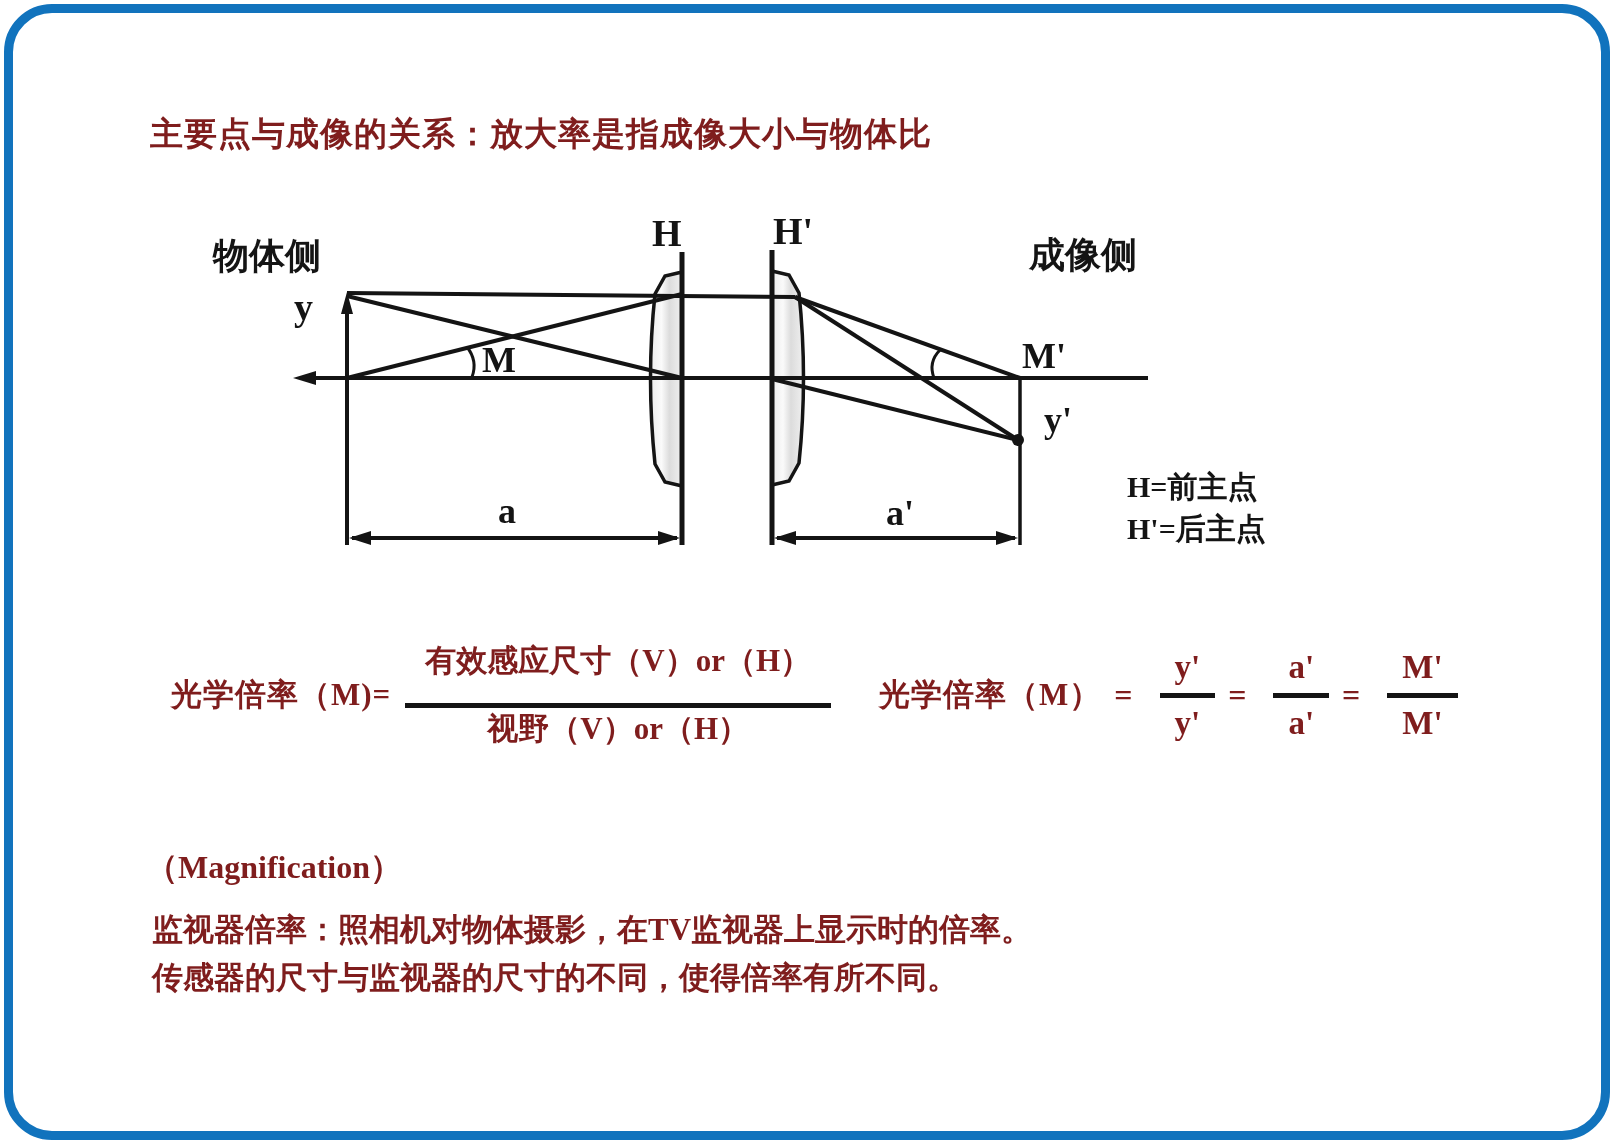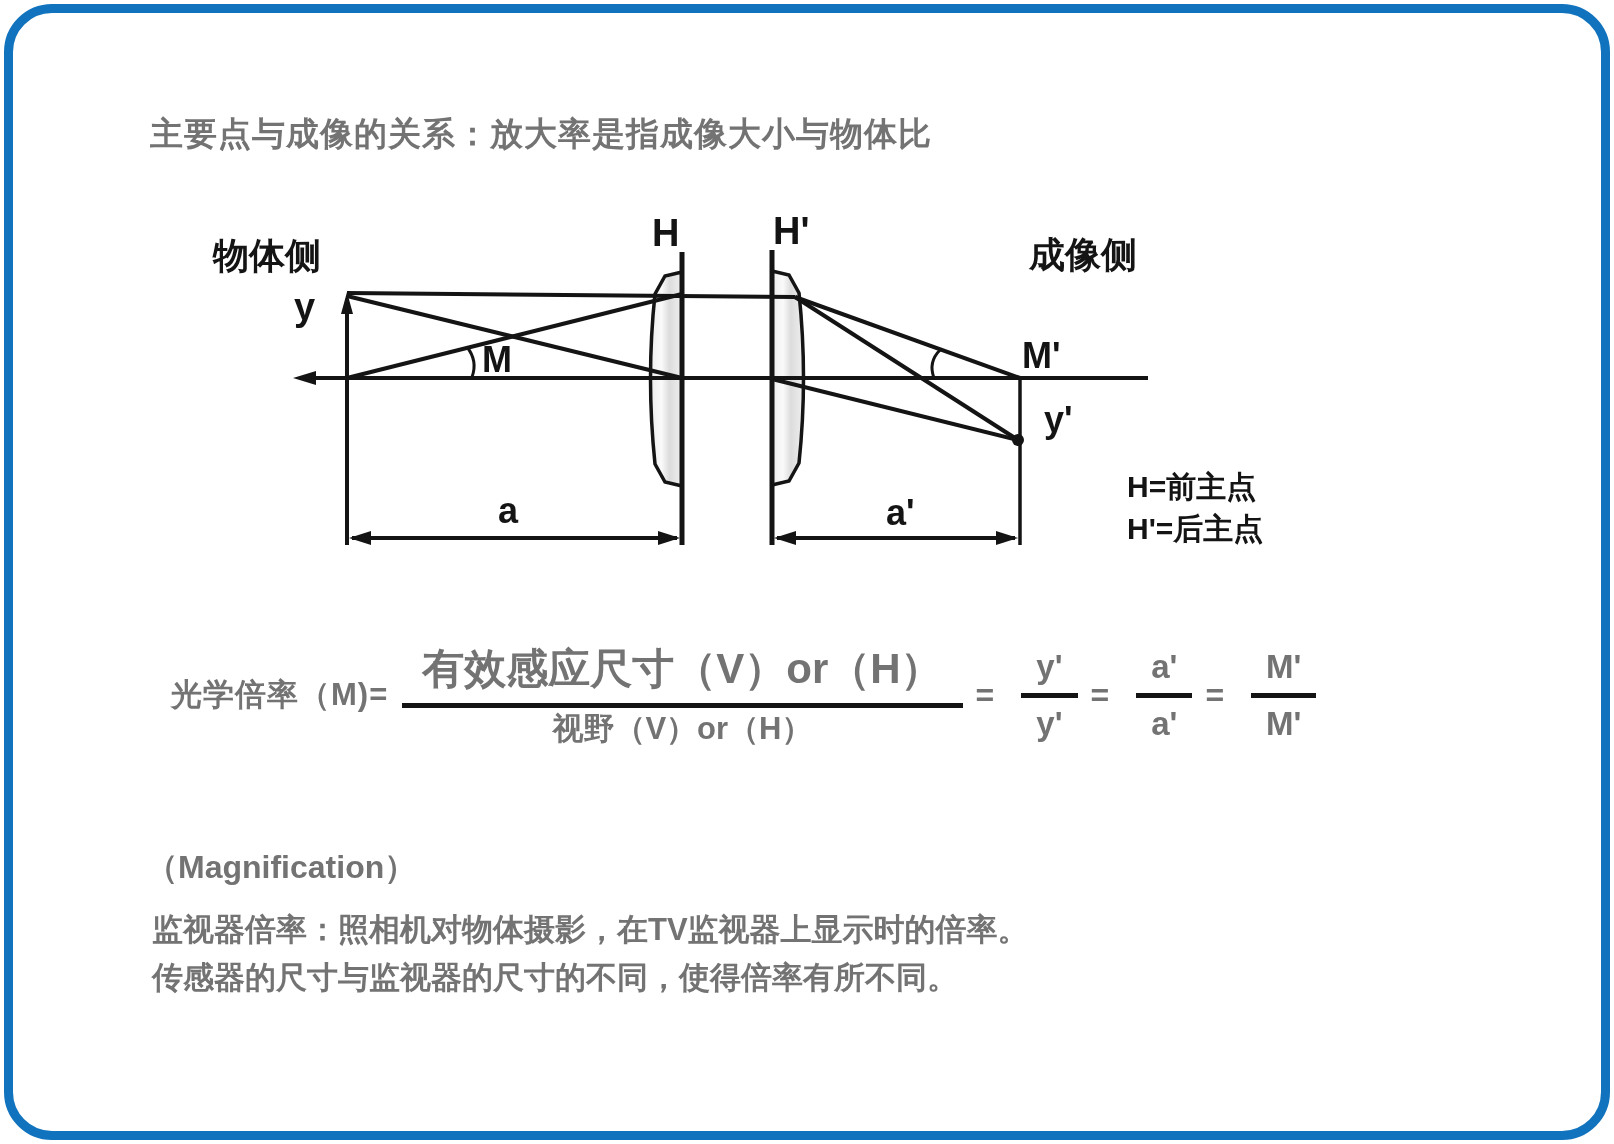--- a/index.html
+++ b/index.html
@@ -7,8 +7,8 @@
     position:relative;
     width:1614px;height:1144px;
     background:#ffffff;
-    font-family:Liberation Sans, sans-serif;
-    color:#737373;
+    font-family:Liberation Serif, serif;
+    color:#7f1d1d;
     overflow:hidden;
   }
   .frame{

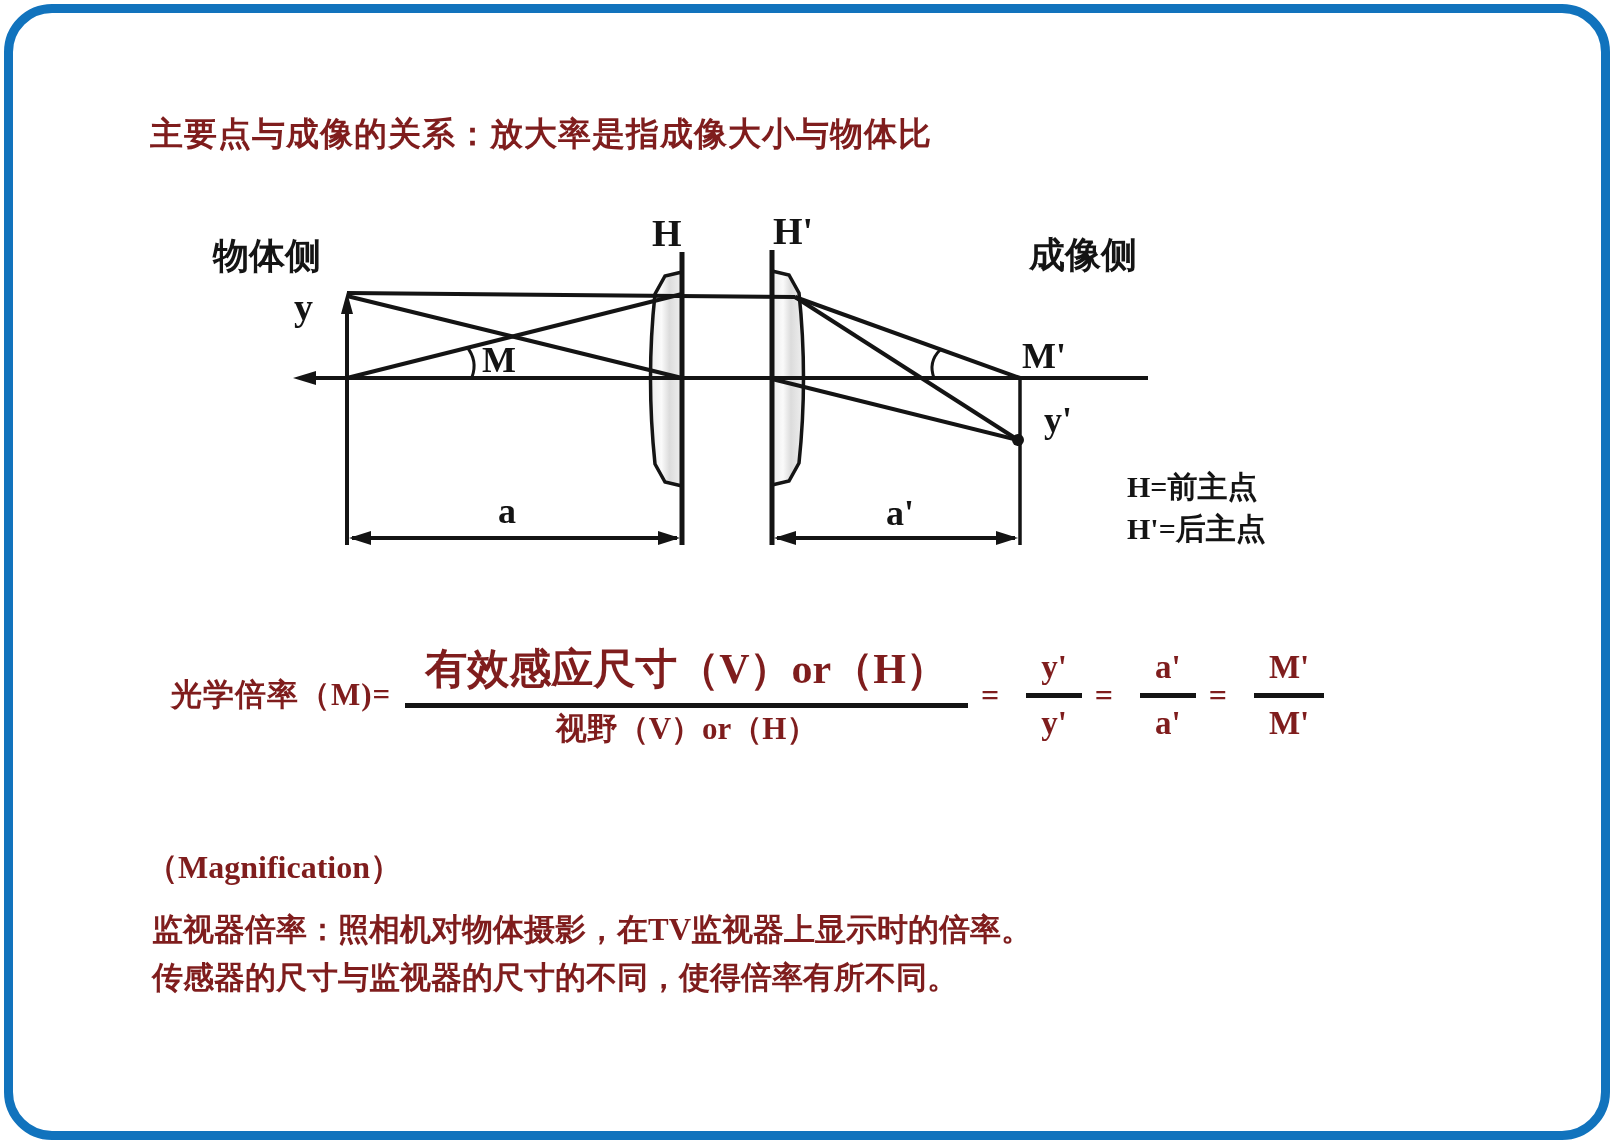--- a/index.html
+++ b/index.html
@@ -63,8 +63,8 @@
     text-align:center;
   }
   .fleft .num{
-    font-size:42px;font-weight:bold;
-    padding:0 20px 6px 20px;
+    font-size:31px;font-weight:bold;
+    padding:0 20px 21px 20px;
   }
   .fleft .den{
     font-size:31px;font-weight:bold;

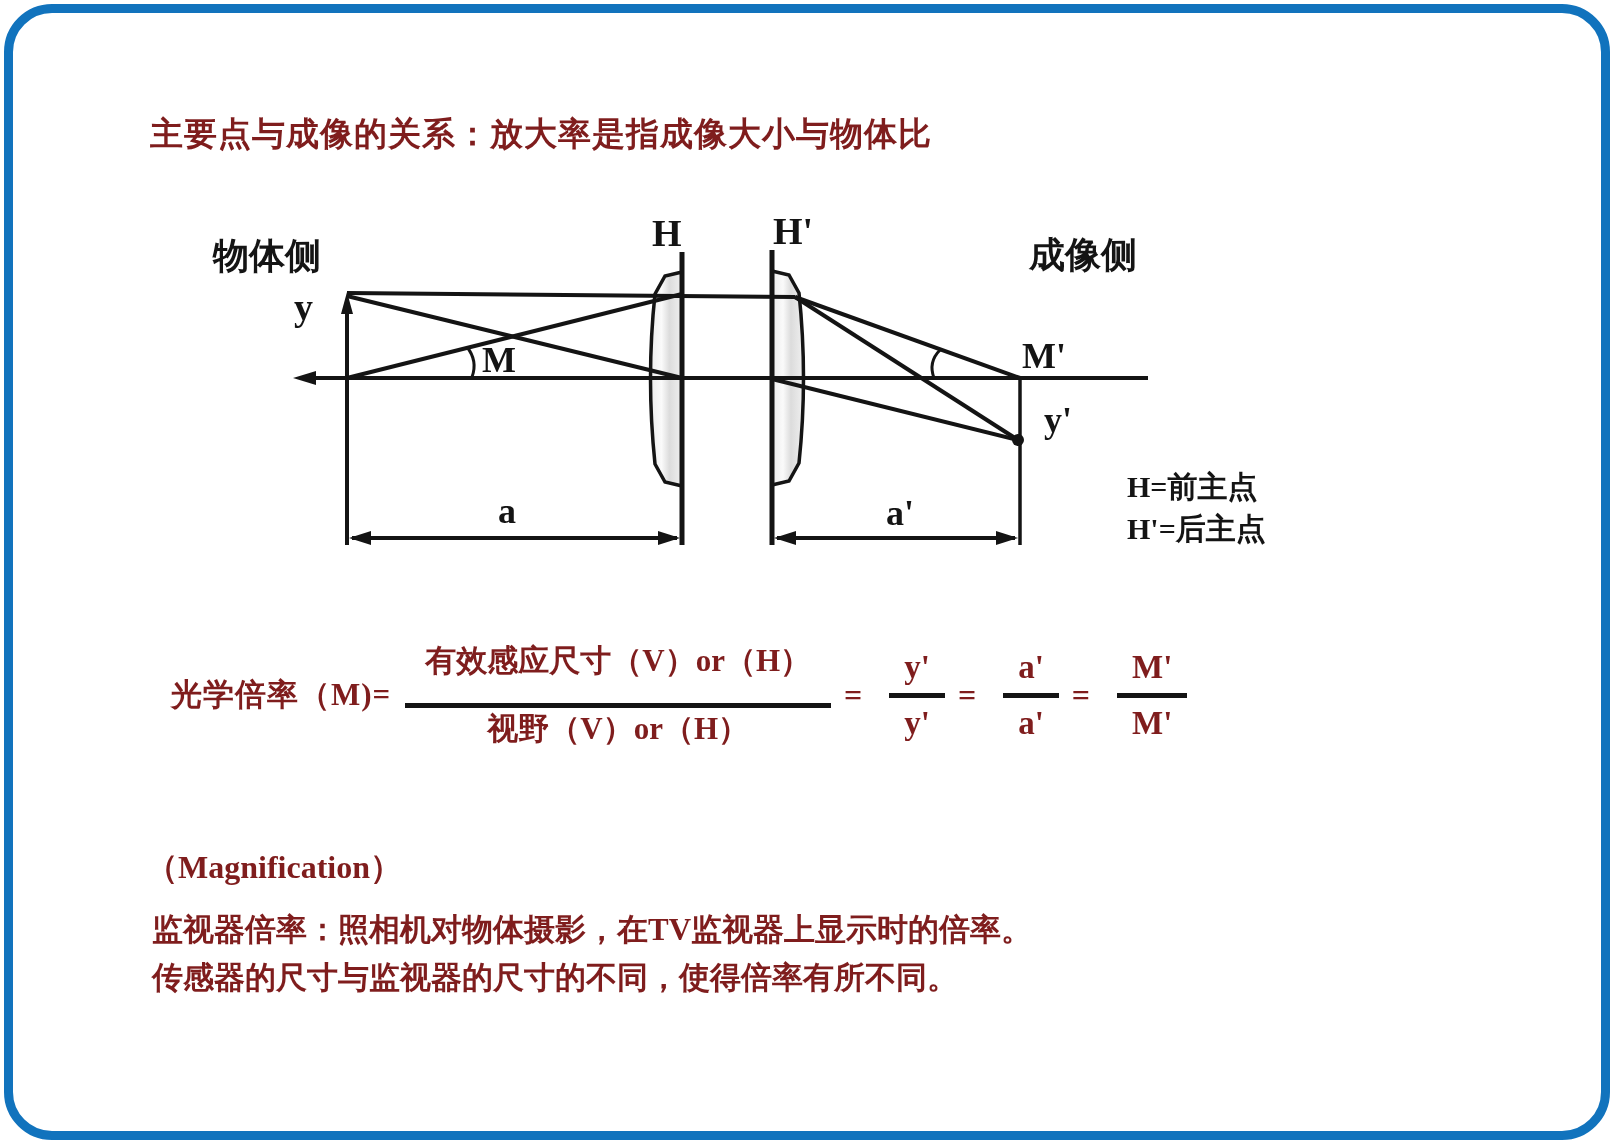--- a/index.html
+++ b/index.html
@@ -171,6 +171,7 @@
       <span class="den">视野（V）or（H）</span>
     </span>
 
+    <span class="flhs rlhs">光学倍率（M）</span>
     <span class="eq">=</span>
     <span class="frac fr">
       <span class="num">y'</span>

